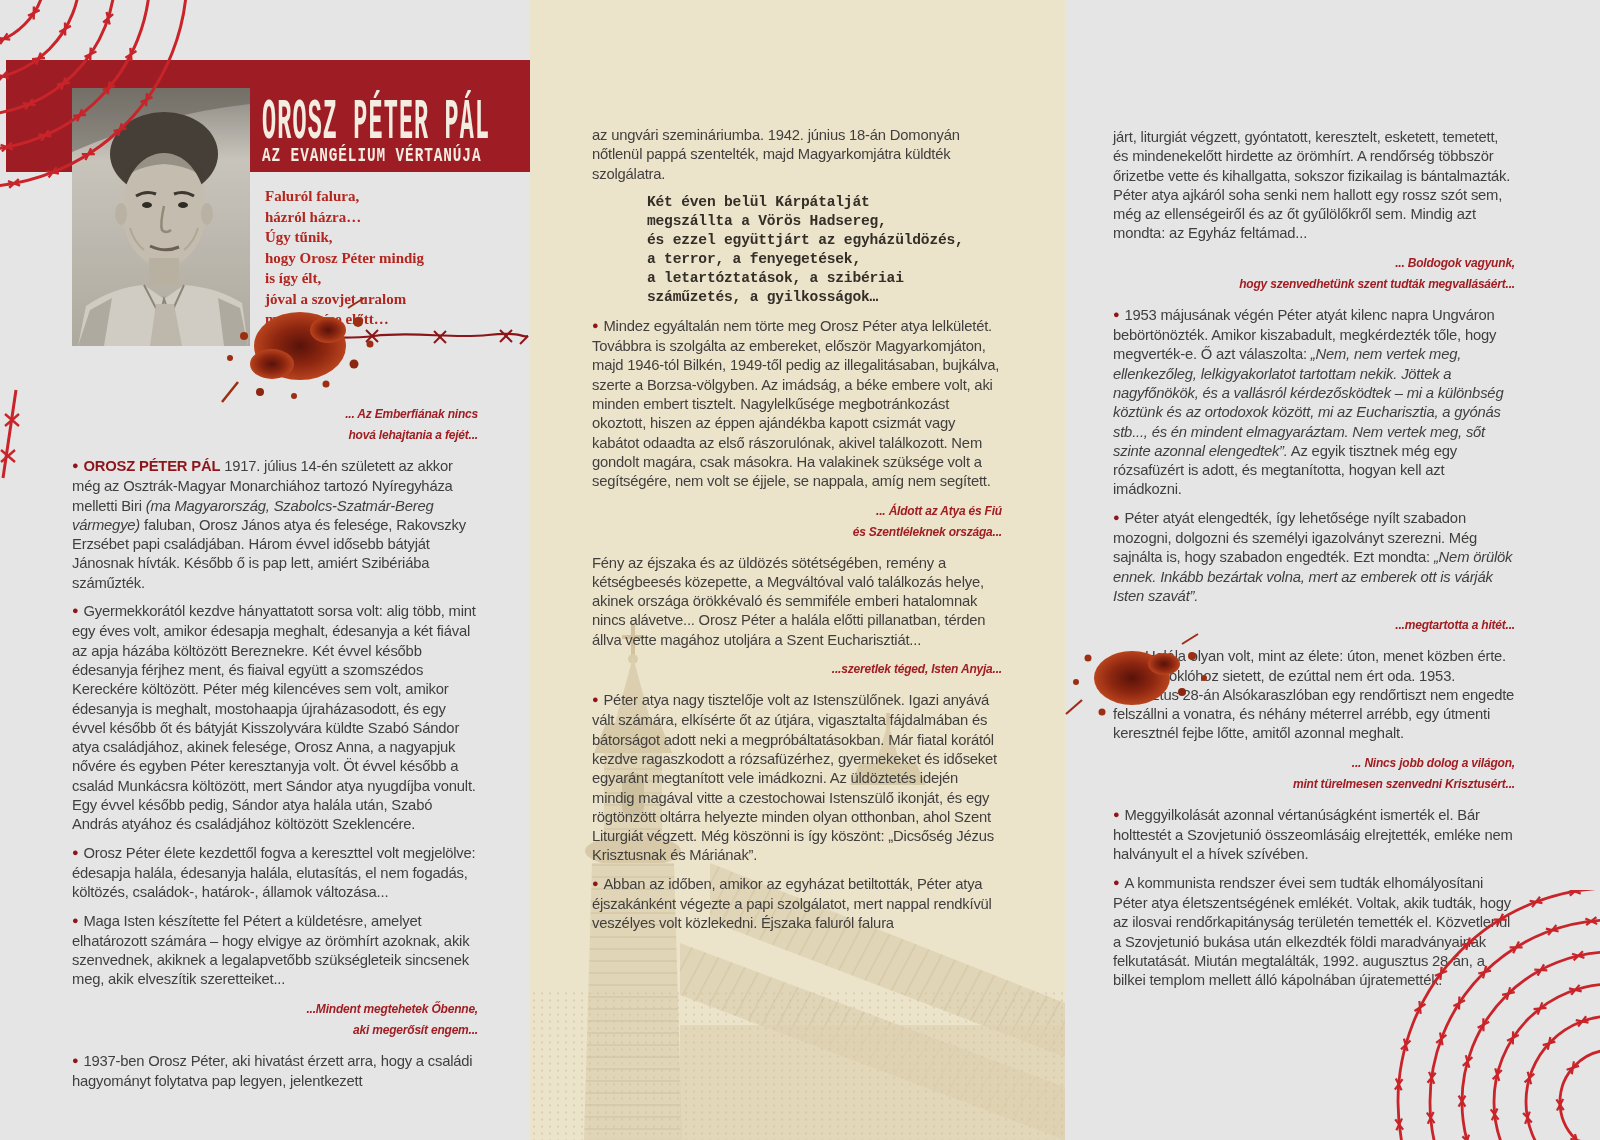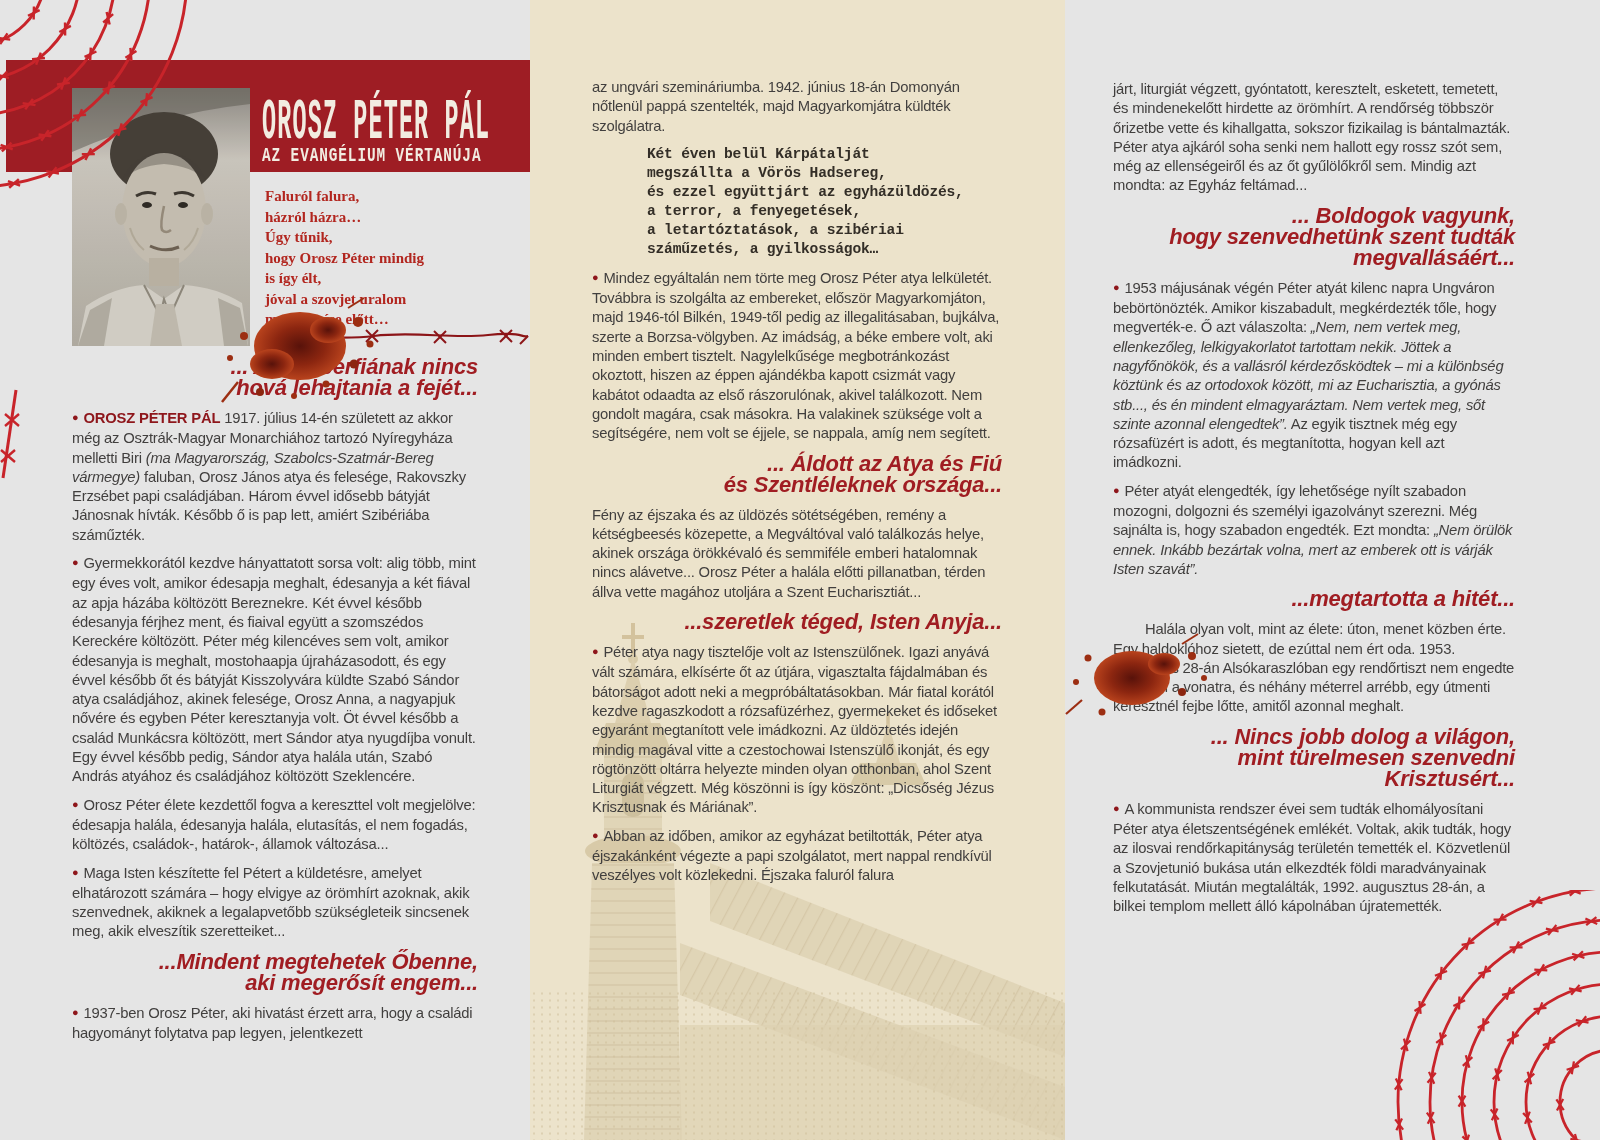--- a/index.html
+++ b/index.html
@@ -21,7 +21,7 @@
   .typedred span{display:block;}
   .divider{position:absolute;left:262px;top:328px;z-index:2;}
   .wire-diag{position:absolute;left:0;top:388px;z-index:1;}
-  .col{position:absolute;font-size:14.8px;line-height:19.3px;letter-spacing:-0.2px;z-index:4;}
+  .col{position:absolute;font-size:14.8px;line-height:19.3px;letter-spacing:-0.2px;z-index:4;margin-top:48px;}
   .col p{margin:0 0 9px 0;}
   .left-col{left:72px;top:352px;width:406px;}
   .mid-col{left:592px;top:78px;width:410px;}

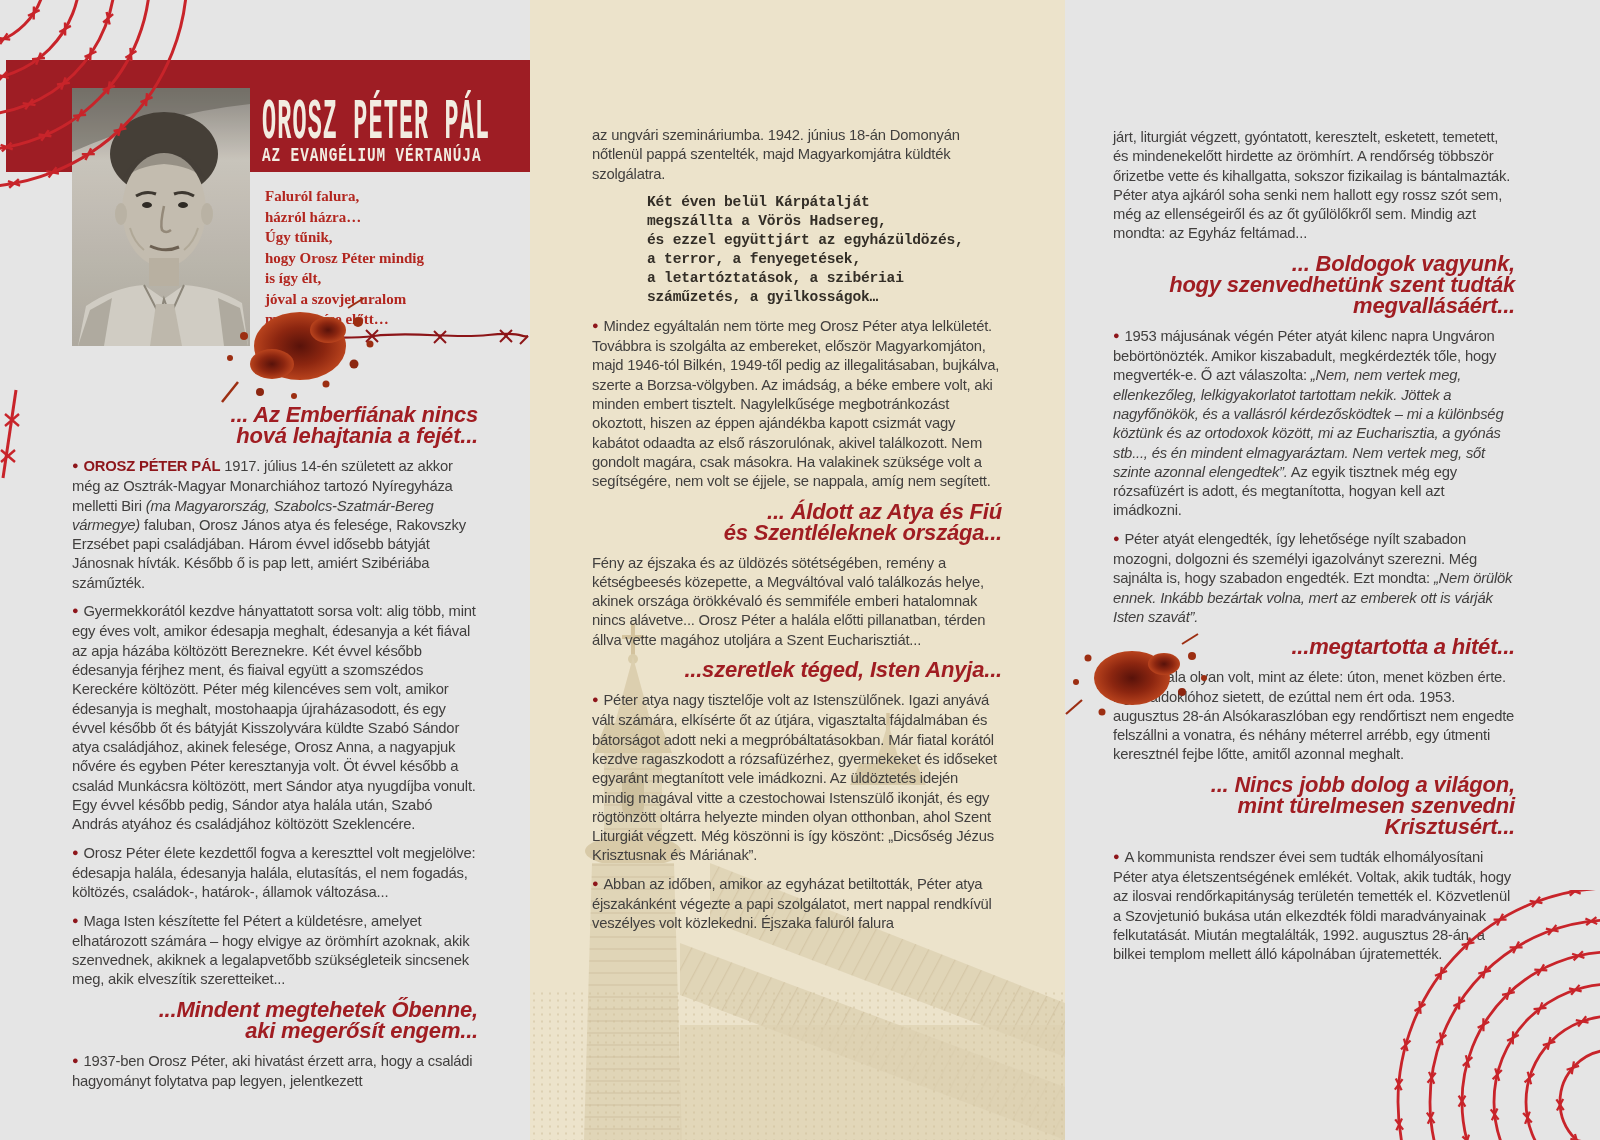--- a/index.html
+++ b/index.html
@@ -30,7 +30,7 @@
   .lead{color:#8e161b;font-weight:bold;}
   .it{font-style:italic;}
   .quote{color:#a01d22;font-weight:bold;font-style:italic;text-align:right;
-         font-size:22px;line-height:21px;margin:4px 0 11px 0;}
+         font-size:12px;line-height:21px;margin:4px 0 11px 0;}
   .typedmid{font-family:Liberation Mono, monospace;font-weight:bold;font-size:14.6px;
             line-height:19px;color:#332e27;margin:0 0 10px 55px;white-space:nowrap;}
   .typedmid span{display:block;}

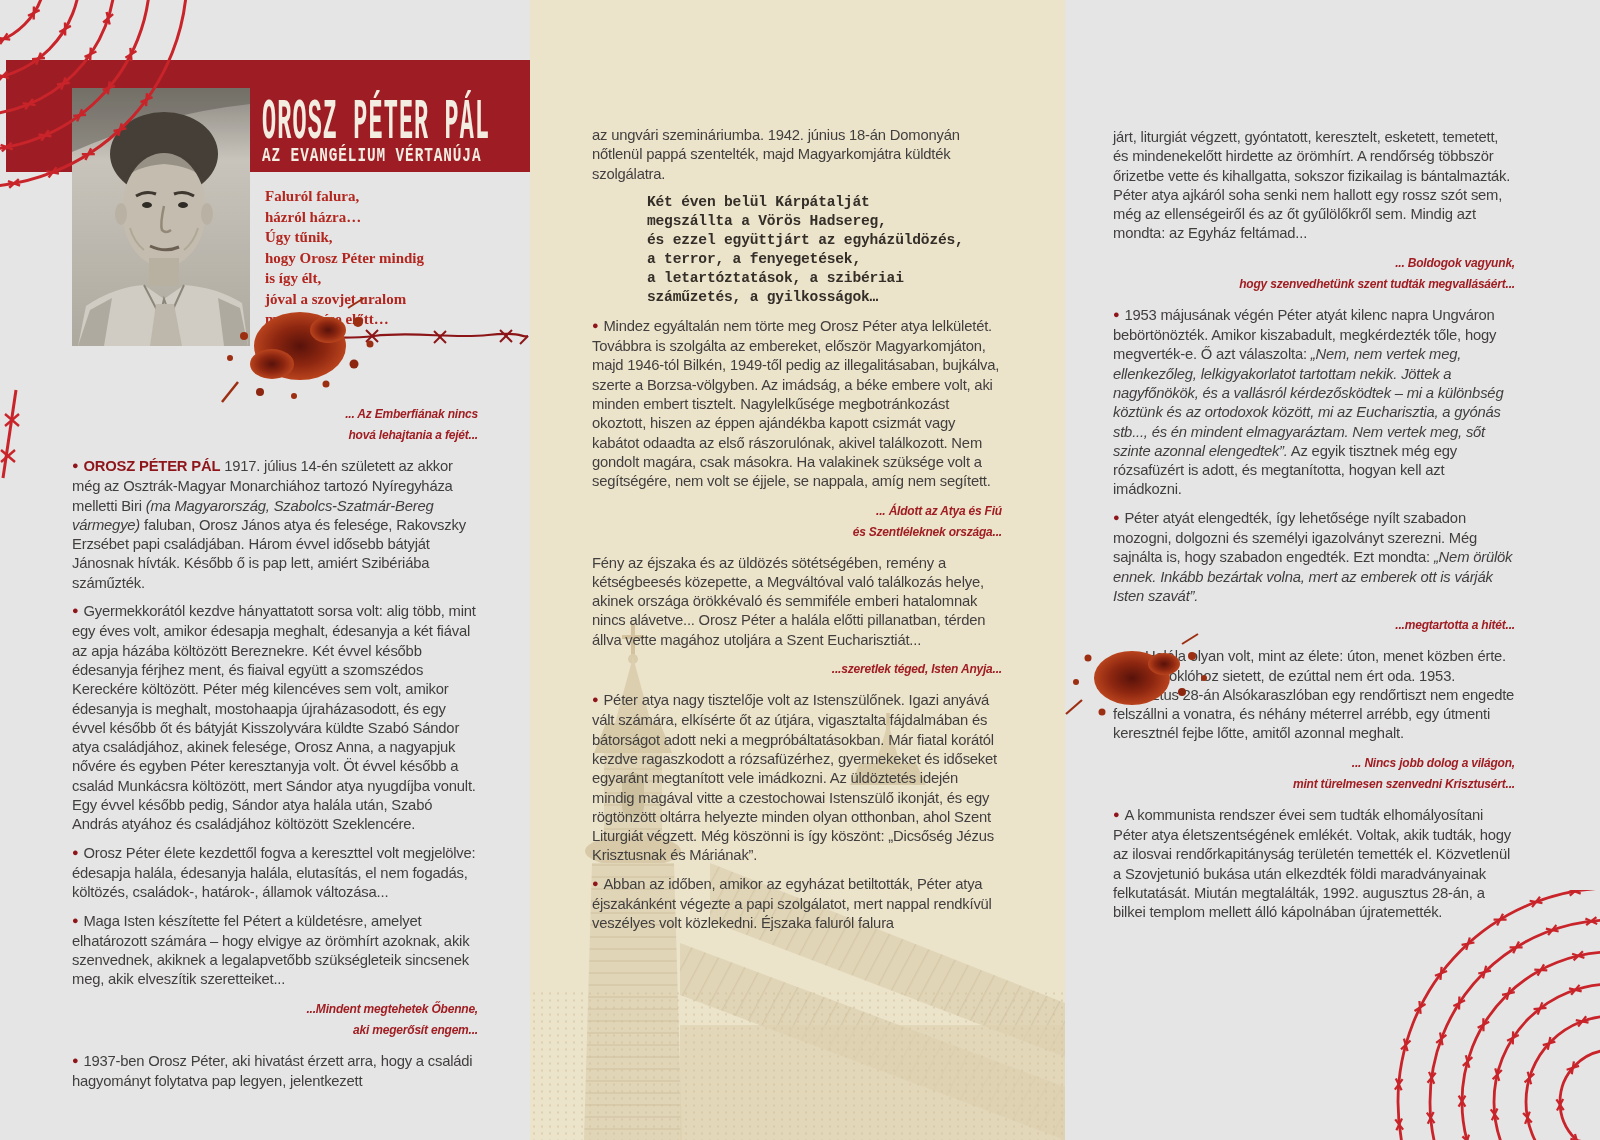--- a/index.html
+++ b/index.html
@@ -208,6 +208,7 @@
       <span>... Nincs jobb dolog a világon,</span><br>
       <span>mint türelmesen szenvedni Krisztusért...</span>
     </div>
+    <p><span class="blt">●</span><span>Meggyilkolását azonnal vértanúságként ismerték el. Bár holttestét a Szovjetunió összeomlásáig elrejtették, emléke nem halványult el a hívek szívében.</span></p>
     <p><span class="blt">●</span><span>A kommunista rendszer évei sem tudták elhomályosítani Péter atya életszentségének emlékét. Voltak, akik tudták, hogy az ilosvai rendőrkapitányság területén temették el. Közvetlenül a Szovjetunió bukása után elkezdték földi maradványainak felkutatását. Miután megtalálták, 1992. augusztus 28-án, a bilkei templom mellett álló kápolnában újratemették.</span></p>
   </div>
 

